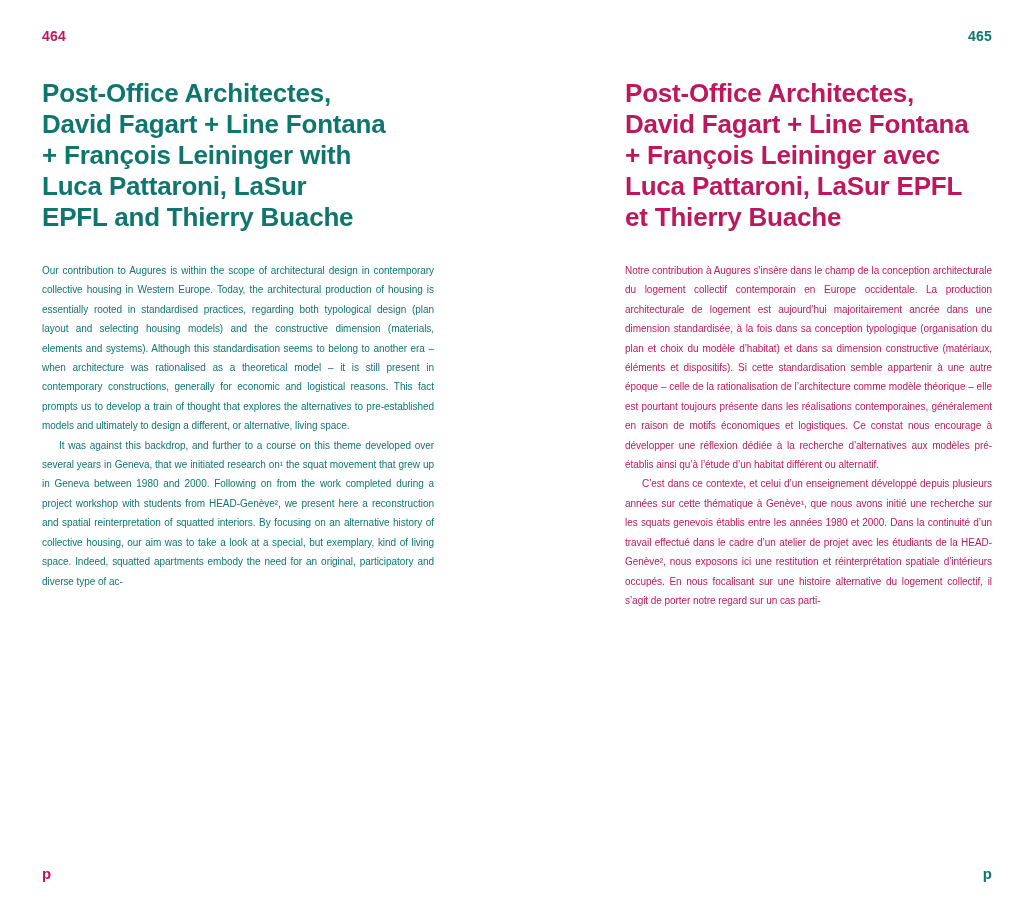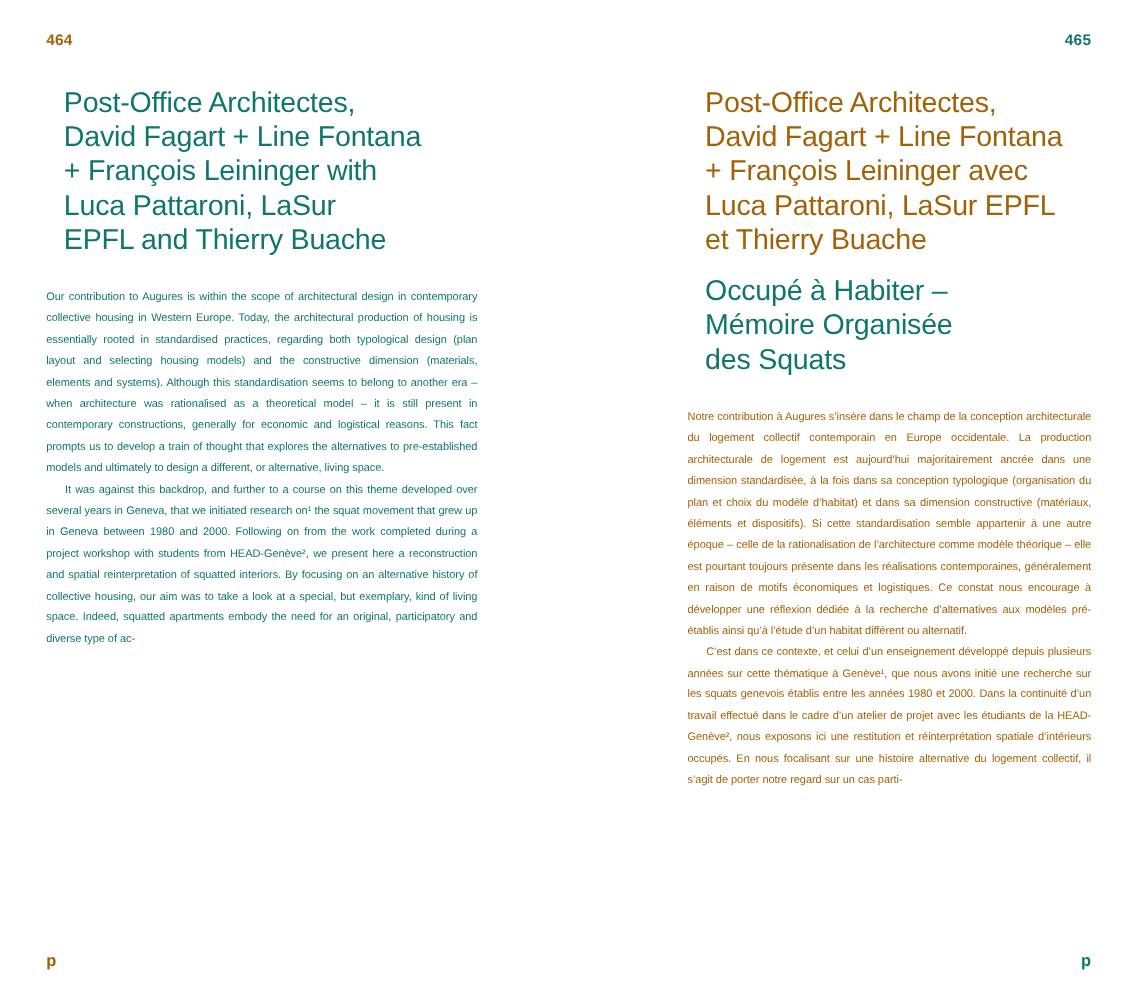--- a/index.html
+++ b/index.html
@@ -24,7 +24,7 @@
   .col-right { left: 625px; width: 367px; }
 
   .ink    { color: #0f766e; }
-  .accent { color: #a16207; }
+  .accent { color: #be185d; }
 
   .page-number {
     margin-top: 28px;

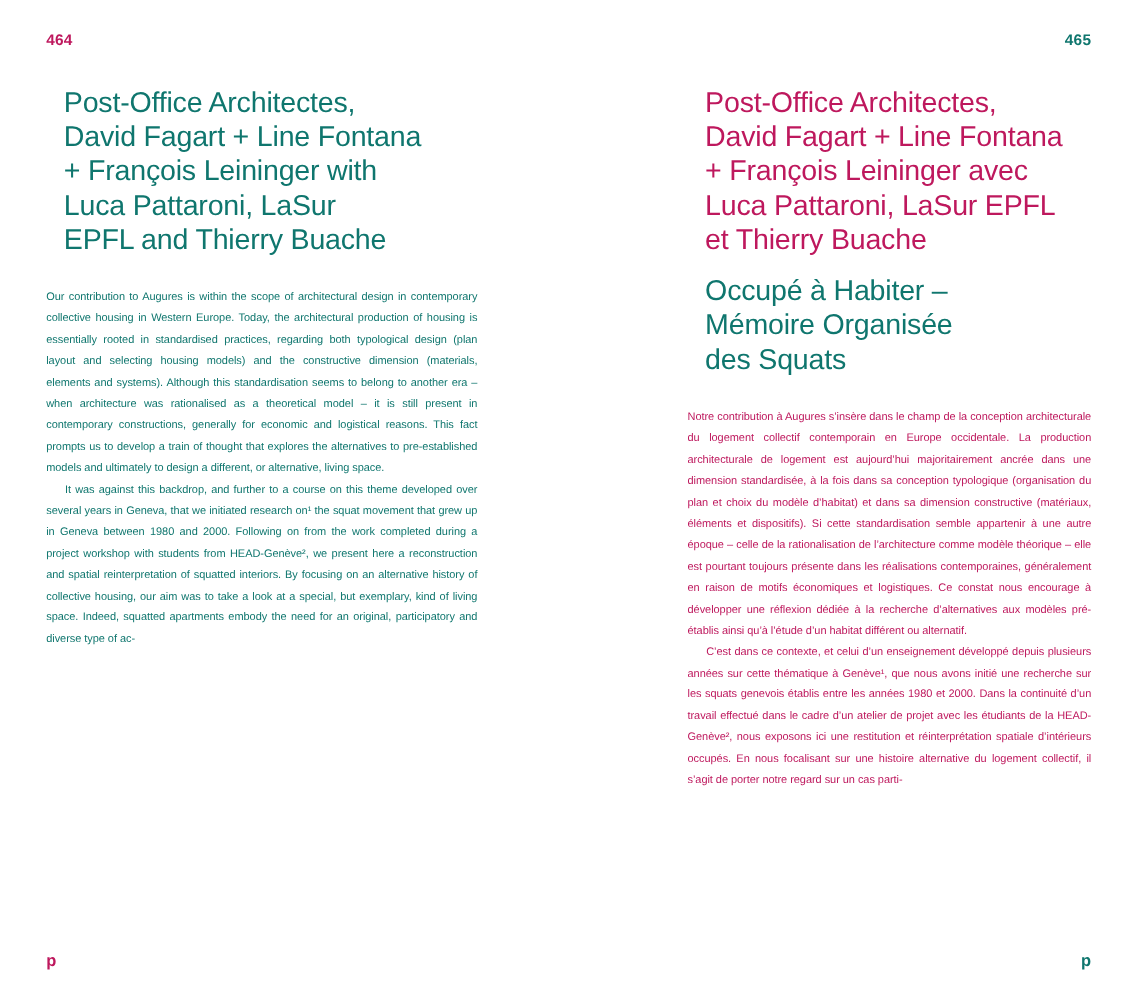--- a/index.html
+++ b/index.html
@@ -35,10 +35,10 @@
   .col-right .page-number { text-align: right; }
 
   .title, .subtitle {
-    margin: 16px;
+    margin: 0;
     font-size: 26px;
     line-height: 31px;
-    font-weight: 400;
+    font-weight: 700;
     letter-spacing: -0.2px;
     white-space: pre-line;
   }

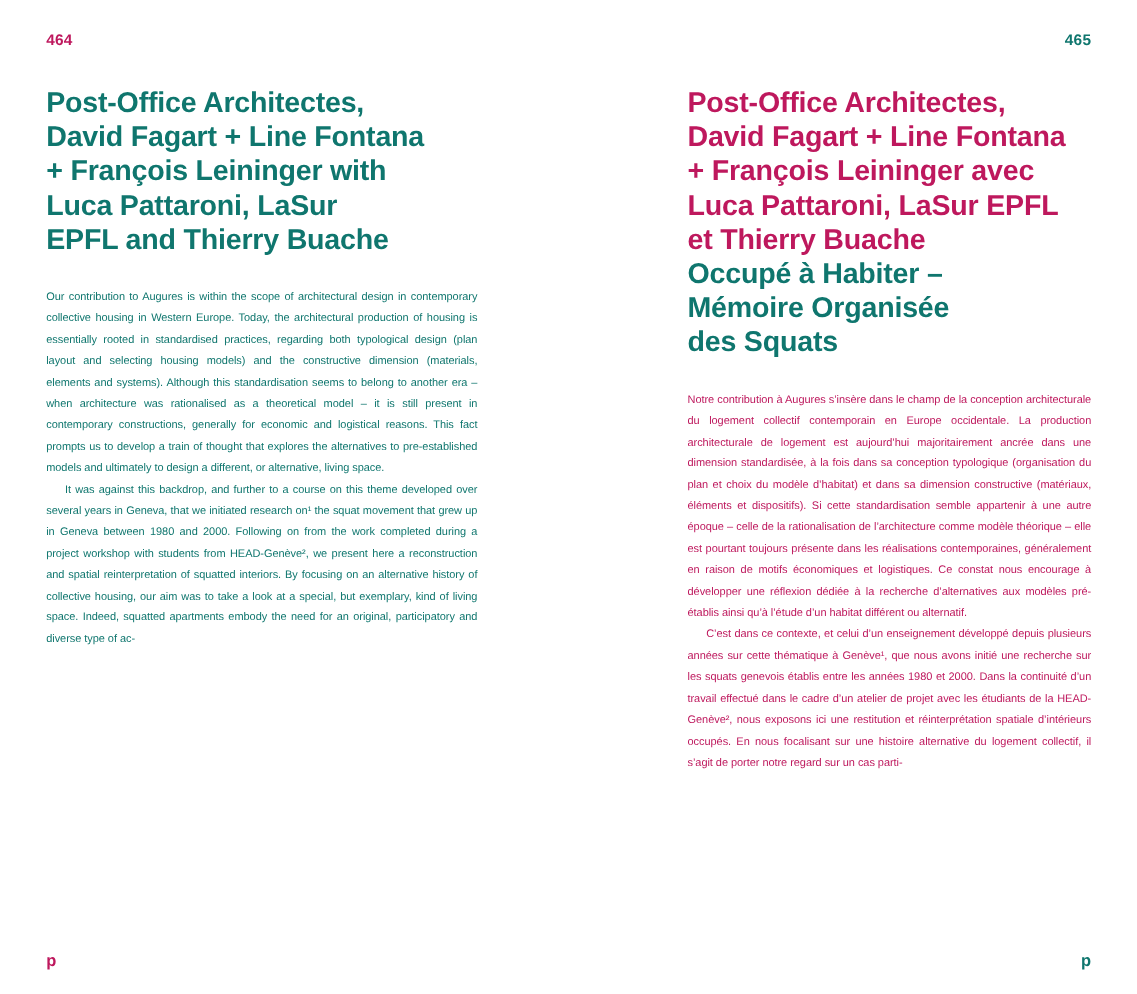--- a/index.html
+++ b/index.html
@@ -89,9 +89,6 @@
 + François Leininger avec
 Luca Pattaroni, LaSur EPFL
 et Thierry Buache</h1>
-    <h2 class="subtitle ink">Occupé à Habiter –
-Mémoire Organisée
-des Squats</h2>
     <div class="body accent" lang="fr">
       <p>Notre contribution à Augures s’insère dans le champ de la conception architecturale du logement collectif contemporain en Europe occidentale. La production architecturale de logement est aujourd’hui majoritairement ancrée dans une dimension standardisée, à la fois dans sa conception typologique (organisation du plan et choix du modèle d’habitat) et dans sa dimension constructive (matériaux, éléments et dispositifs). Si cette standardisation semble appartenir à une autre époque – celle de la rationalisation de l’architecture comme modèle théorique – elle est pourtant toujours présente dans les réalisations contemporaines, généralement en raison de motifs économiques et logistiques. Ce constat nous encourage à développer une réflexion dédiée à la recherche d’alternatives aux modèles pré-établis ainsi qu’à l’étude d’un habitat différent ou alternatif.</p>
       <p class="indent">C’est dans ce contexte, et celui d’un enseignement développé depuis plusieurs années sur cette thématique à Genève¹, que nous avons initié une recherche sur les squats genevois établis entre les années 1980 et 2000. Dans la continuité d’un travail effectué dans le cadre d’un atelier de projet avec les étudiants de la HEAD-Genève², nous exposons ici une restitution et réinterprétation spatiale d’intérieurs occupés. En nous focalisant sur une histoire alternative du logement collectif, il s’agit de porter notre regard sur un cas parti-</p>

